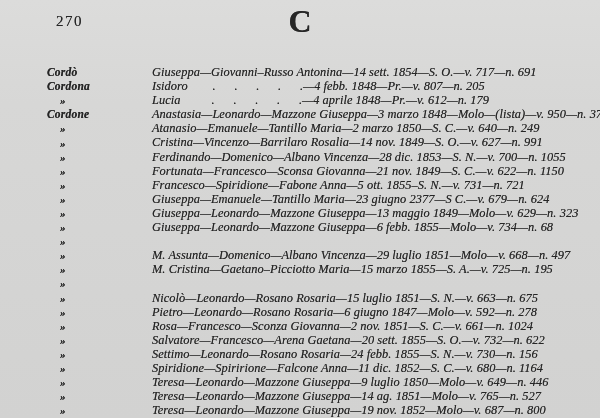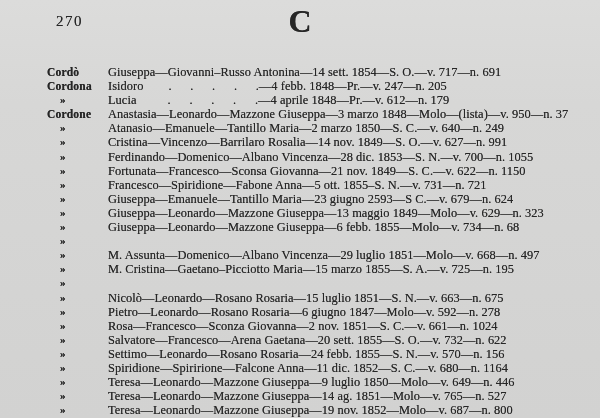--- a/index.html
+++ b/index.html
@@ -24,9 +24,10 @@
   }
   .list{position:absolute;top:65px;left:0;right:0;}
   .row{
-    display:flex;align-items:flex-start;
+    display:flex;align-items:center;
     height:14.1px;line-height:14.1px;
     white-space:nowrap;
+    font-style:italic;
   }
   .surname{
     flex:0 0 61px;margin-left:47px;

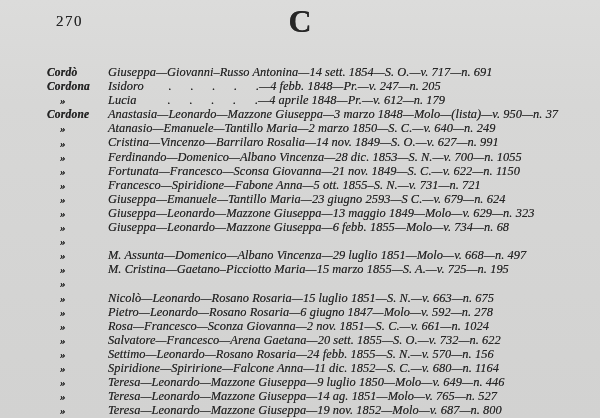--- a/index.html
+++ b/index.html
@@ -41,6 +41,7 @@
   .entry-text{
     font-size:12.4px;letter-spacing:.05px;
     text-shadow:0 0 .45px rgba(35,35,35,.65);
+    margin-left:44px;
   }
 </style>
 </head>

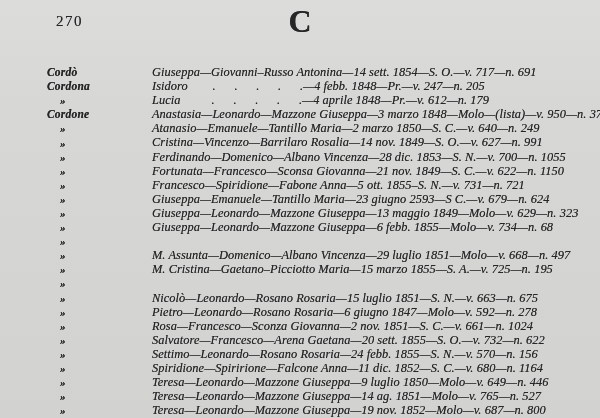--- a/index.html
+++ b/index.html
@@ -57,7 +57,7 @@
       </div>
       <div class="row">
         <span class="surname">Cordona</span>
-        <span class="entry-text">Isidoro   .  .  .  .  .—4 febb. 1848—Pr.—v. 247—n. 205</span>
+        <span class="entry-text">Isidoro   .  .  .  .  .—4 febb. 1848—Pr.—v. 807—n. 205</span>
       </div>
       <div class="row">
         <span class="surname ditto">»</span>

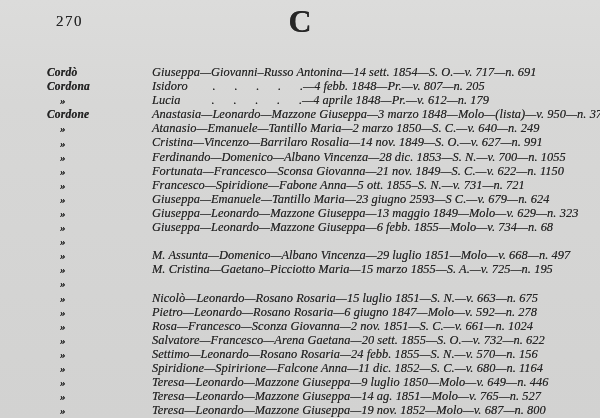--- a/index.html
+++ b/index.html
@@ -89,7 +89,7 @@
       </div>
       <div class="row">
         <span class="surname ditto">»</span>
-        <span class="entry-text">Giuseppa—Emanuele—Tantillo Maria—23 giugno 2593—S C.—v. 679—n. 624</span>
+        <span class="entry-text">Giuseppa—Emanuele—Tantillo Maria—23 giugno 2377—S C.—v. 679—n. 624</span>
       </div>
       <div class="row">
         <span class="surname ditto">»</span>

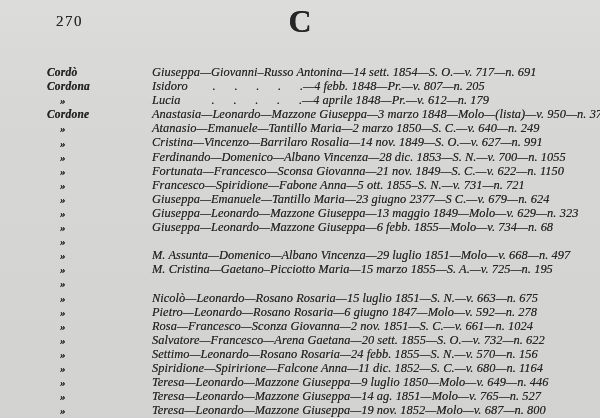--- a/index.html
+++ b/index.html
@@ -131,7 +131,7 @@
       </div>
       <div class="row">
         <span class="surname ditto">»</span>
-        <span class="entry-text">Settimo—Leonardo—Rosano Rosaria—24 febb. 1855—S. N.—v. 570—n. 156</span>
+        <span class="entry-text">Settimo—Leonardo—Rosano Rosaria—24 febb. 1855—S. N.—v. 730—n. 156</span>
       </div>
       <div class="row">
         <span class="surname ditto">»</span>

